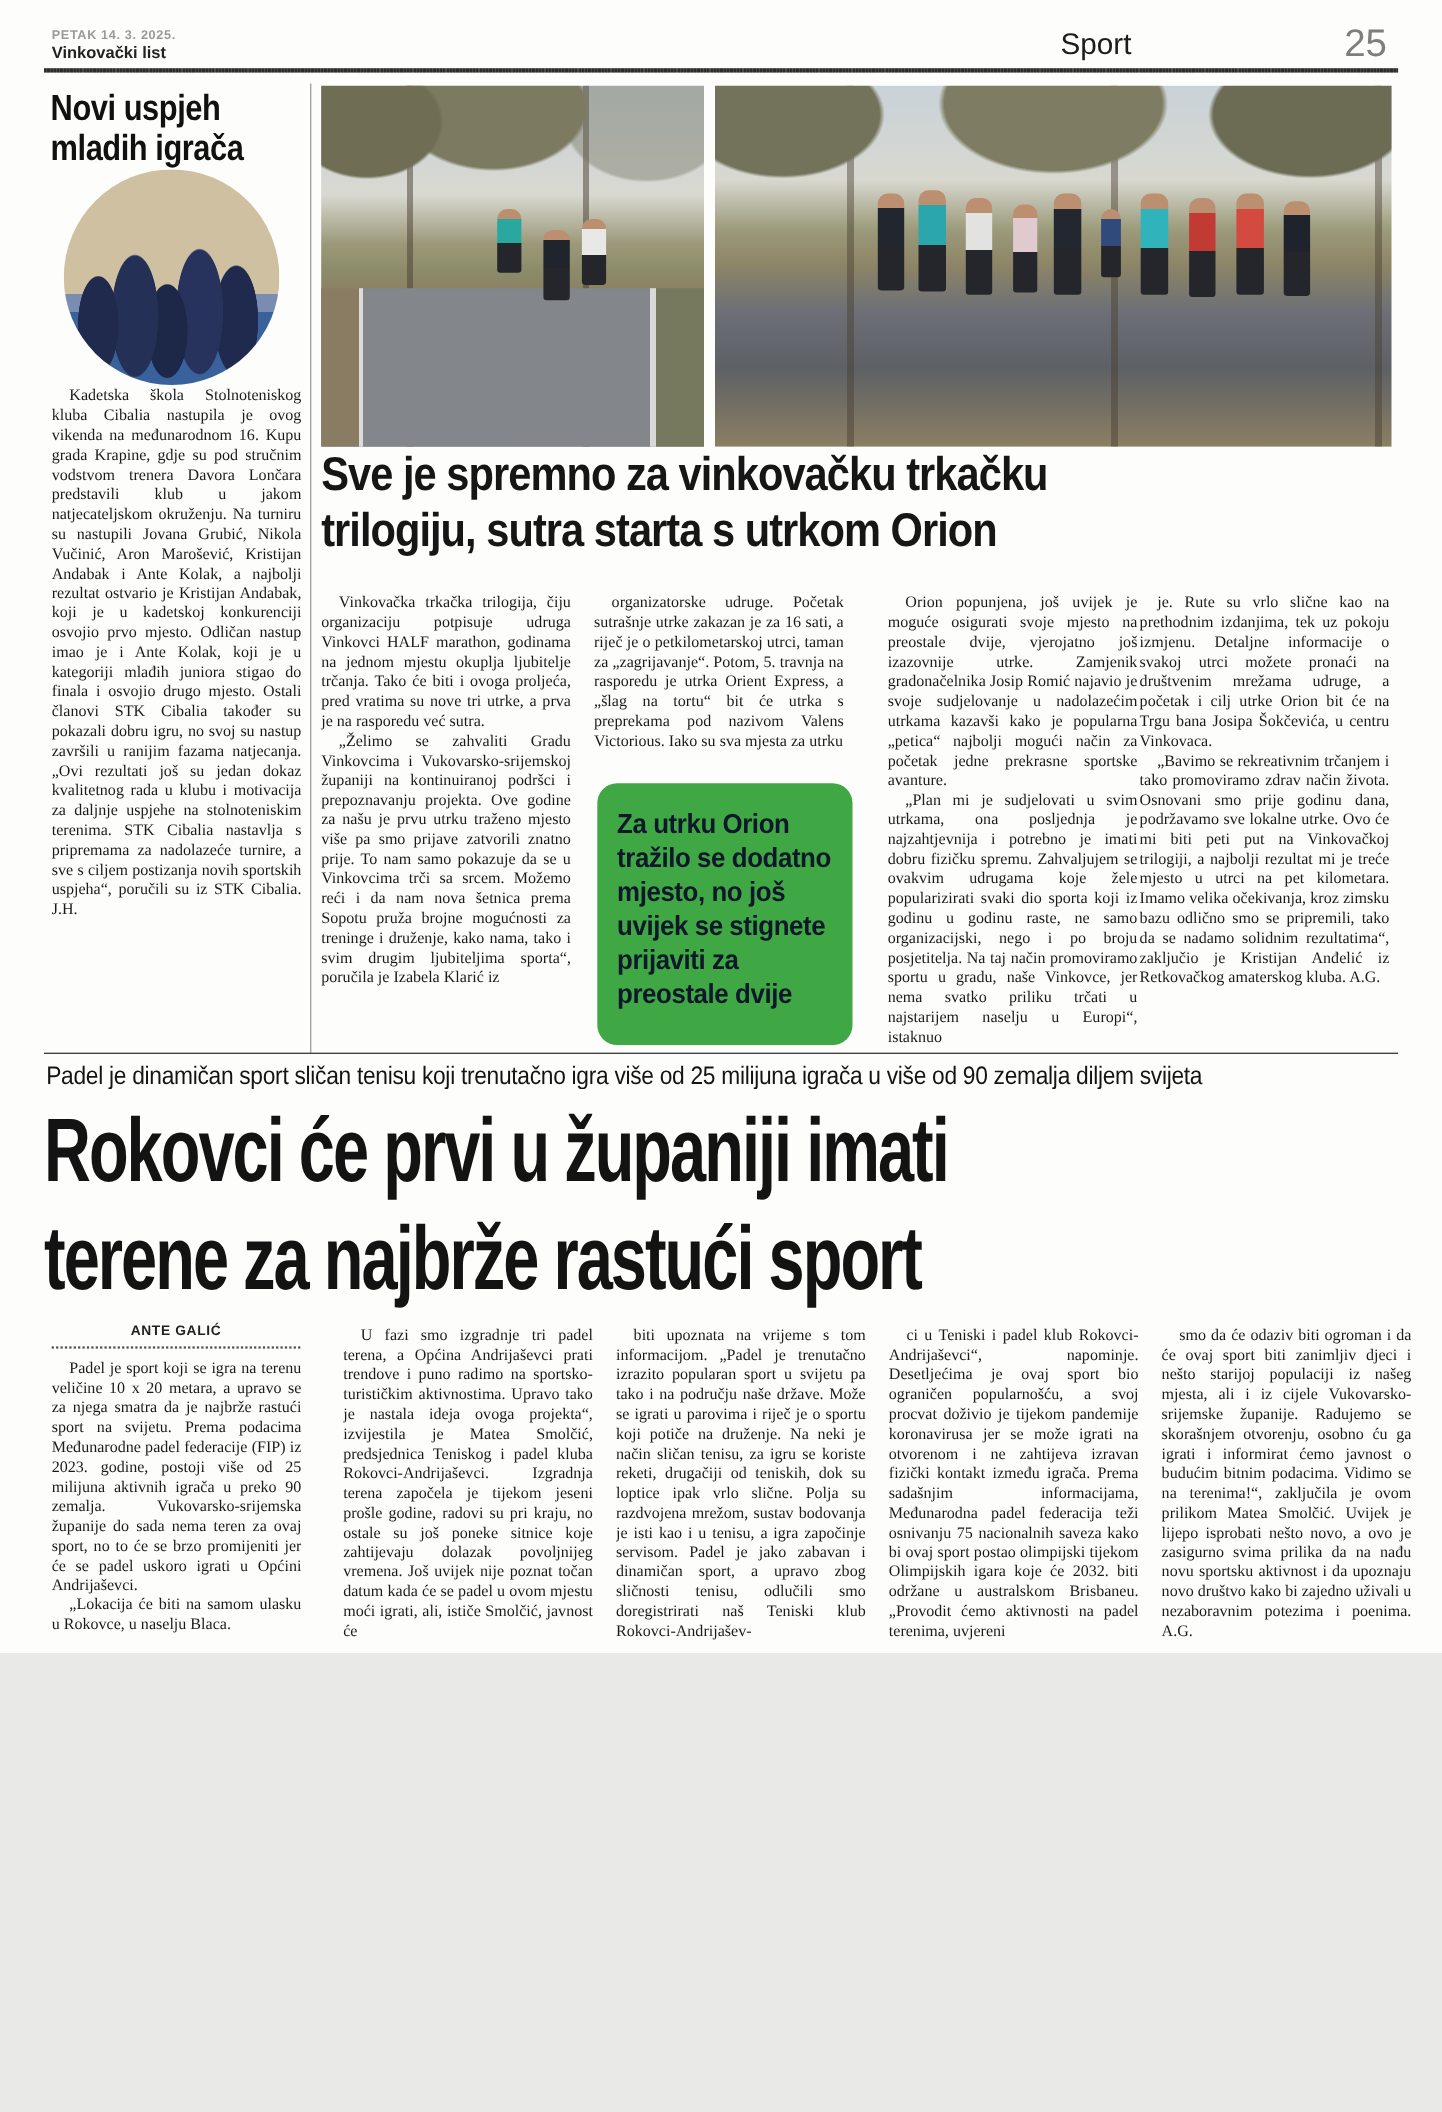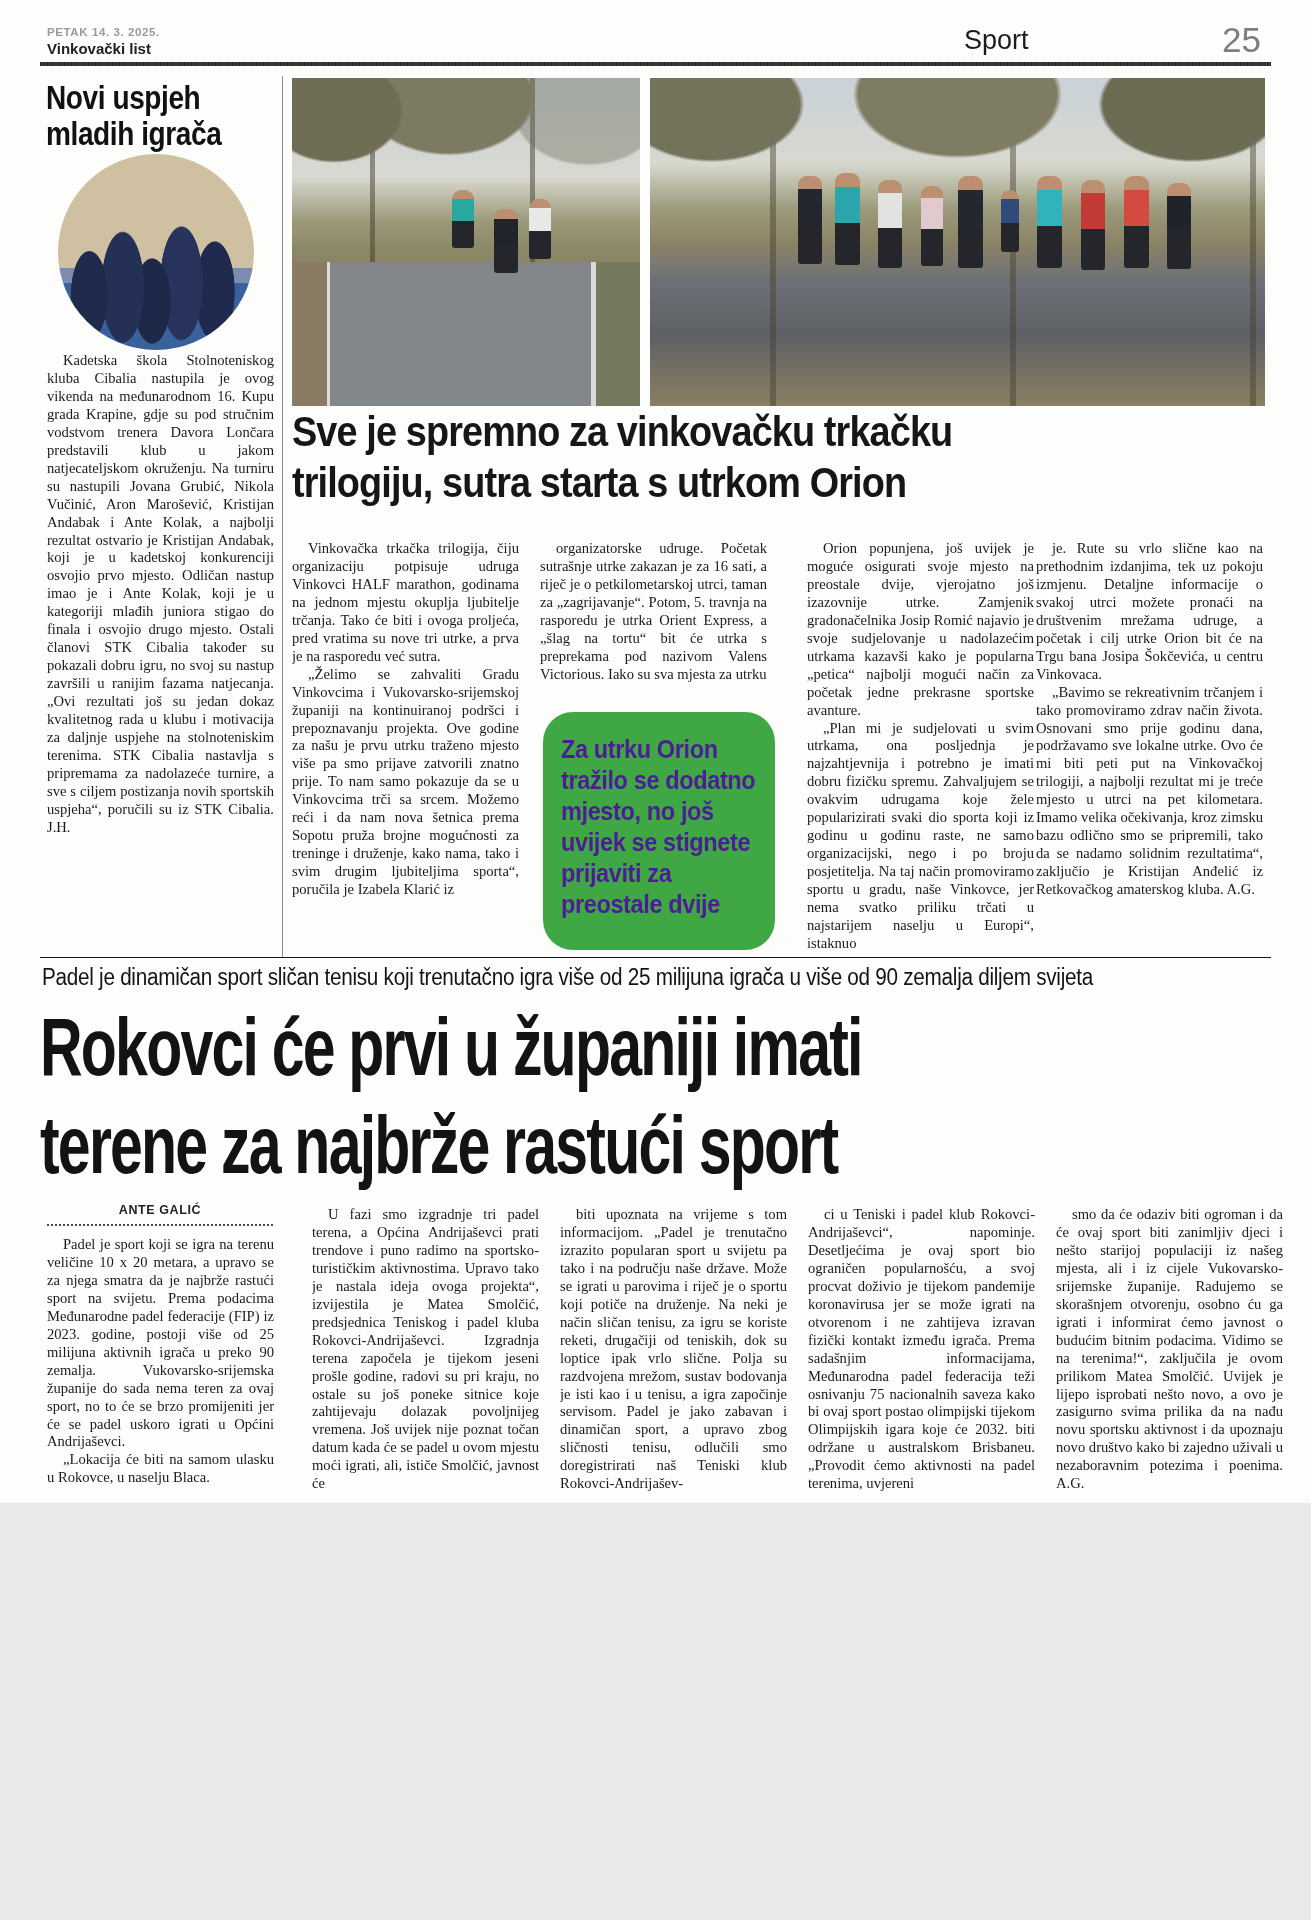--- a/index.html
+++ b/index.html
@@ -58,8 +58,8 @@
   .main-h2{left:292px;top:458px;font-size:43px;}
   .col{width:227px;text-align:justify;font-size:14.6px;line-height:17.95px;overflow:hidden;}
   .mcol{top:540px;height:416px;}
-  .pull-quote{left:543px;top:712px;width:232px;height:238px;border-radius:30px;
-      background:#3FA845;color:#4c1d95;font-family:"Liberation Sans",sans-serif;
+  .pull-quote{left:543px;top:712px;width:232px;height:238px;border-radius:18px;
+      background:#3FA845;color:#0f172a;font-family:"Liberation Sans",sans-serif;
       font-weight:900;font-size:25px;line-height:31px;letter-spacing:-.4px;
       padding:22px 18px;box-sizing:border-box;}
   .pq-inner{transform:scaleX(.94);transform-origin:0 0;width:106%;}

